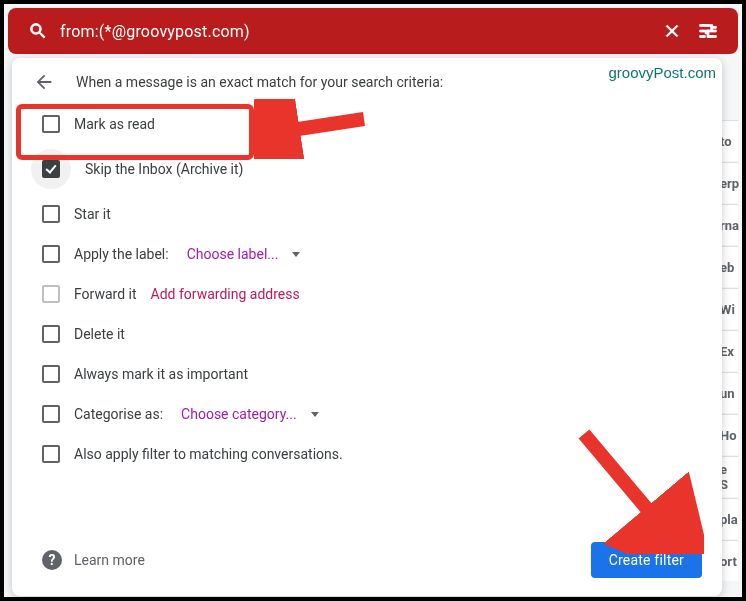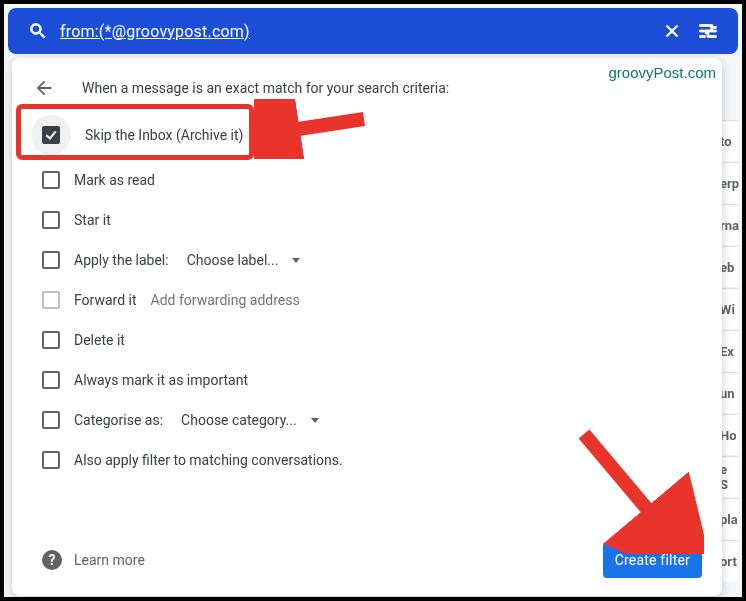--- a/index.html
+++ b/index.html
@@ -29,13 +29,12 @@
     right: 4px;
     top: 4px;
     height: 46px;
-    background: #1d4ed8;
+    background: #b91c1c;
     border-radius: 8px;
     display: flex;
     align-items: center;
     padding: 0 12px;
     color: #fff;
-    text-decoration: underline;
   }
   .searchbar .icon-btn {
     width: 36px; height: 36px;

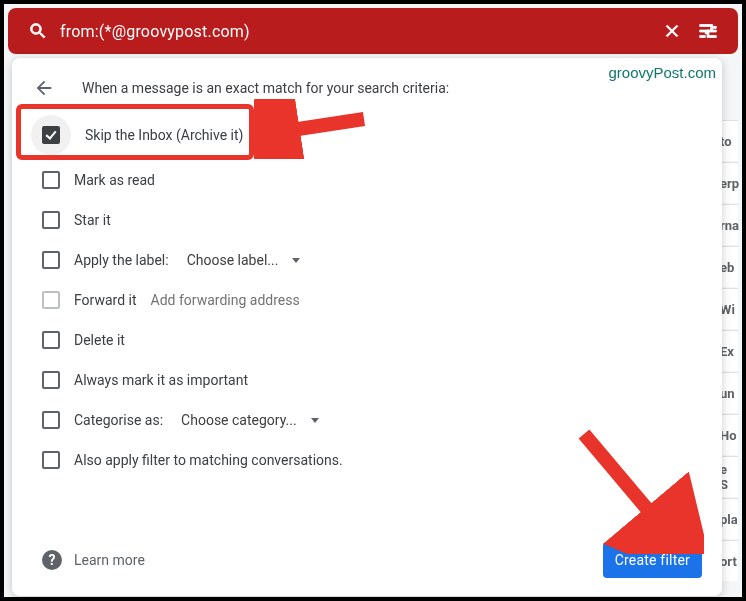--- a/index.html
+++ b/index.html
@@ -66,8 +66,8 @@
   .panel-header {
     display: flex;
     align-items: center;
-    gap: 22px;
-    padding: 14px 16px 4px 16px;
+    gap: 16px;
+    padding: 8px 16px 4px 16px;
     font-size: 14px;
     color: #3c4043;
     text-align: right;

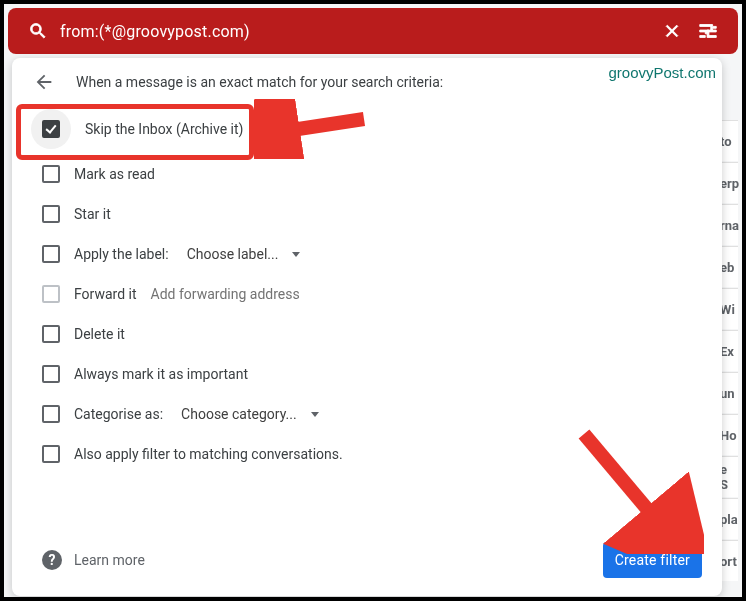--- a/index.html
+++ b/index.html
@@ -277,16 +277,16 @@
 
     <div class="options">
 
+      <div class="option-row">
+        <div class="checkbox"></div>
+        <span>Mark as read</span>
+      </div>
+
       <div class="option-row" style="height:50px">
         <div class="checkbox-circle">
           <div class="checkbox checked"></div>
         </div>
         <span>Skip the Inbox (Archive it)</span>
-      </div>
-
-      <div class="option-row">
-        <div class="checkbox"></div>
-        <span>Mark as read</span>
       </div>
 
       <div class="option-row">

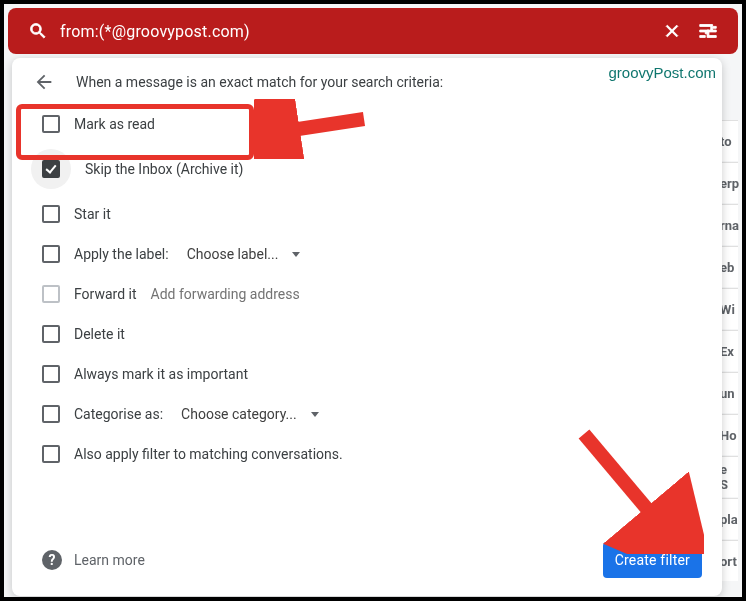--- a/index.html
+++ b/index.html
@@ -124,7 +124,7 @@
   }
 
   .dropdown {
-    color: #404040;
+    color: #a21caf;
     display: inline-flex;
     align-items: center;
     gap: 8px;

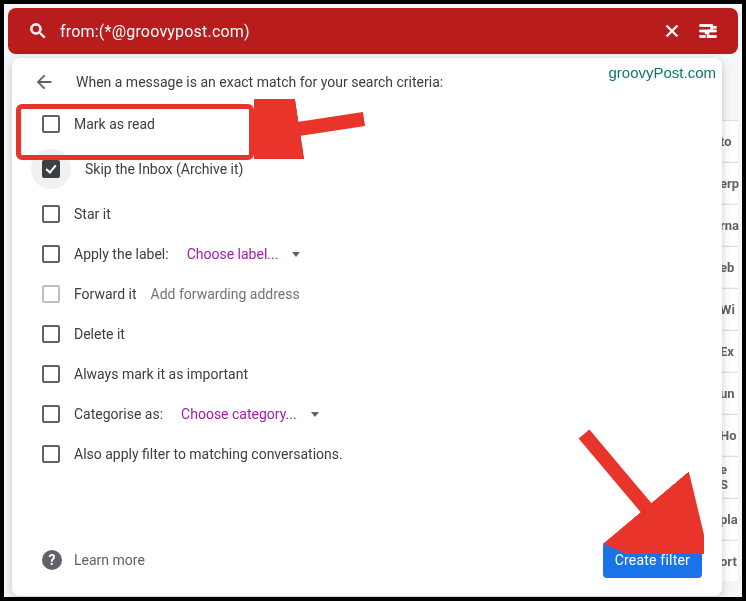--- a/index.html
+++ b/index.html
@@ -139,7 +139,7 @@
     margin-left: 6px;
   }
   .link {
-    color: #737373;
+    color: #be185d;
     font-size: 14px;
   }
 

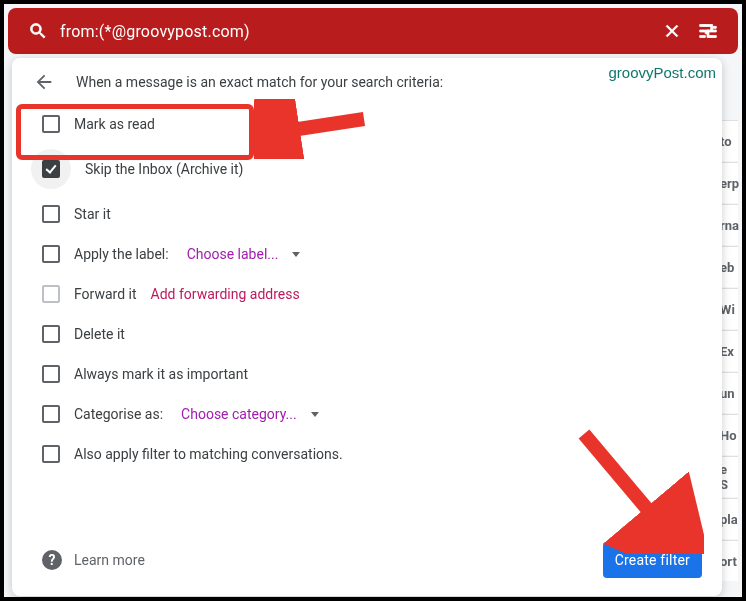--- a/index.html
+++ b/index.html
@@ -174,7 +174,7 @@
     font-size: 14px;
     border: none;
     border-radius: 4px;
-    padding: 10px 12px;
+    padding: 10px 18px;
     cursor: pointer;
     font-family: inherit;
     letter-spacing: 0.2px;

